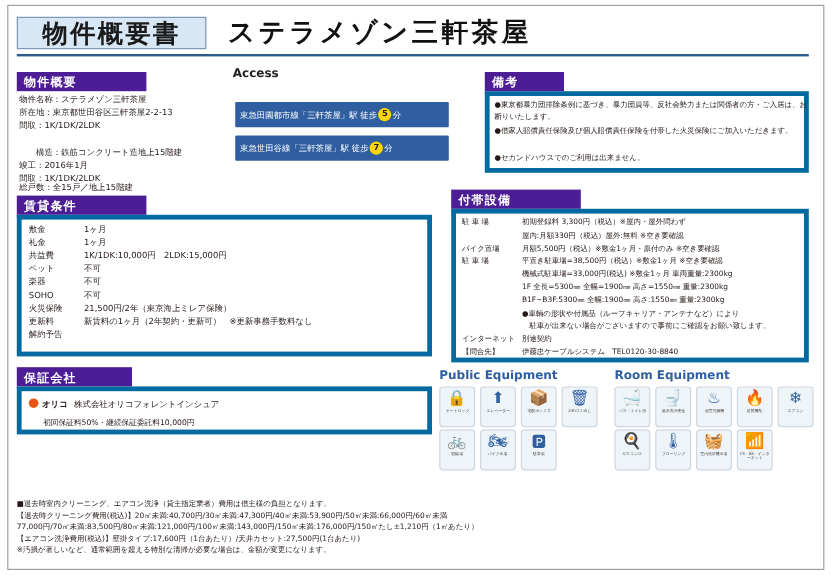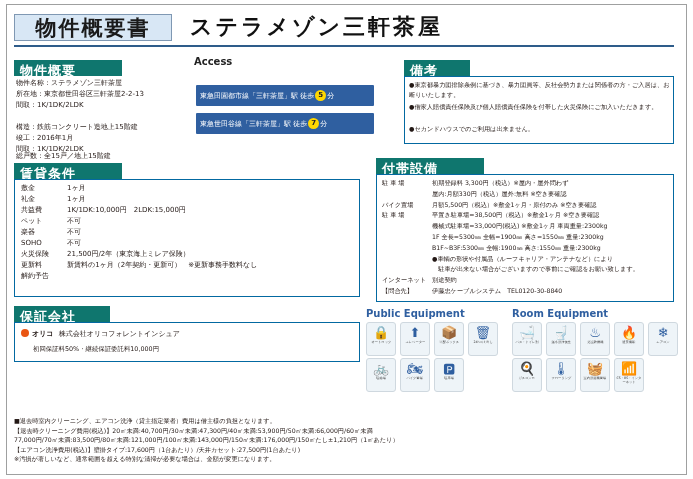--- a/index.html
+++ b/index.html
@@ -31,8 +31,8 @@
 
   
   .sbar{
-    position:absolute;background:#0f766e;color:#fff;
-    font-size:13px;font-weight:bold;letter-spacing:1px;
+    position:absolute;background:#4c1d95;color:#fff;
+    font-size:10px;font-weight:bold;letter-spacing:1px;
     padding:2px 6px;box-sizing:border-box;
   }
   .plain-label{position:absolute;font-size:10px;font-weight:bold;color:#222;}

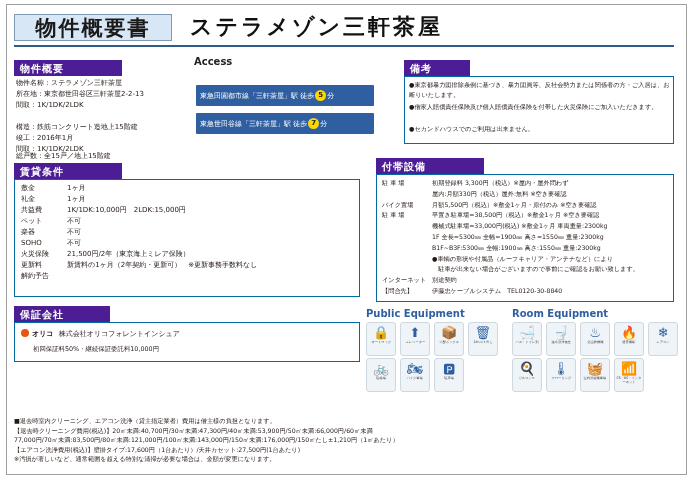--- a/index.html
+++ b/index.html
@@ -94,7 +94,7 @@
     <div class="tline" style="position:absolute;left:2px;top:13px;">所在地：東京都世田谷区三軒茶屋2-2-13</div>
     <div class="tline" style="position:absolute;left:2px;top:24px;">間取：1K/1DK/2LDK</div>
     <div class="tline" style="position:absolute;left:2px;top:35px;margin-top:40px;">総戸数：全15戸／地上15階建</div>
-    <div class="tline" style="position:absolute;left:2px;top:46px;">構造：鉄筋コンクリート造地上15階建</div>
+    <div class="tline" style="position:absolute;left:16px;top:46px;">構造：鉄筋コンクリート造地上15階建</div>
     <div class="tline" style="position:absolute;left:2px;top:57px;">竣工：2016年1月</div>
     <div class="tline" style="position:absolute;left:2px;top:68px;">間取：1K/1DK/2LDK</div>
   </div>

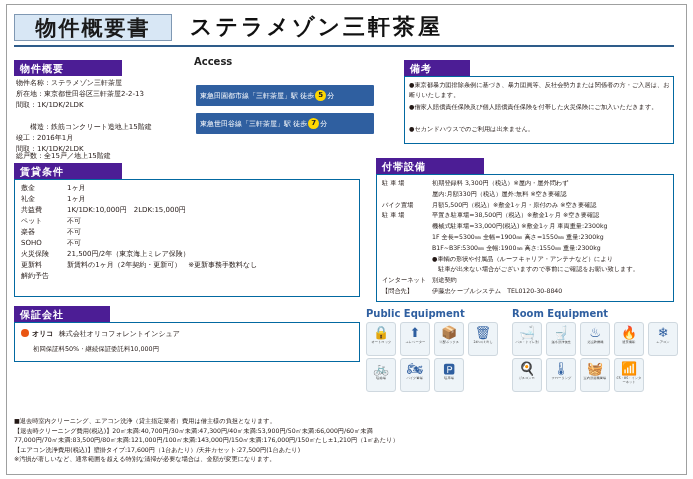--- a/index.html
+++ b/index.html
@@ -37,7 +37,7 @@
   }
   .plain-label{position:absolute;font-size:10px;font-weight:bold;color:#222;}
 
-  .box{position:absolute;border:1px solid #0369a1;box-sizing:border-box;background:#fff;}
+  .box{position:absolute;border:4px solid #0369a1;box-sizing:border-box;background:#fff;}
 
   
   .tline{font-size:7px;line-height:10.5px;color:#231815;white-space:nowrap;}

